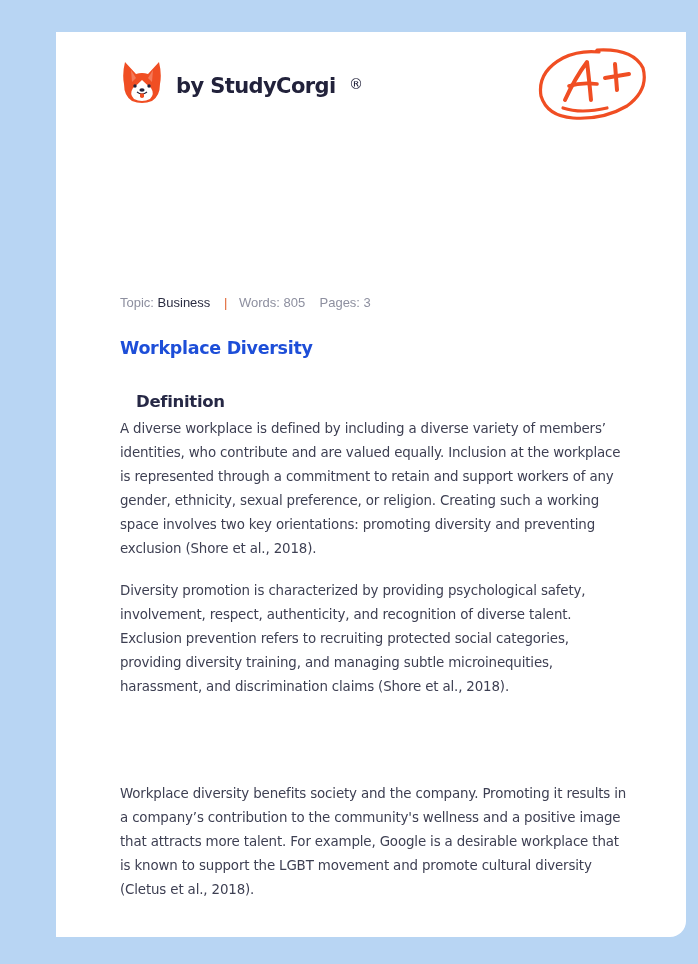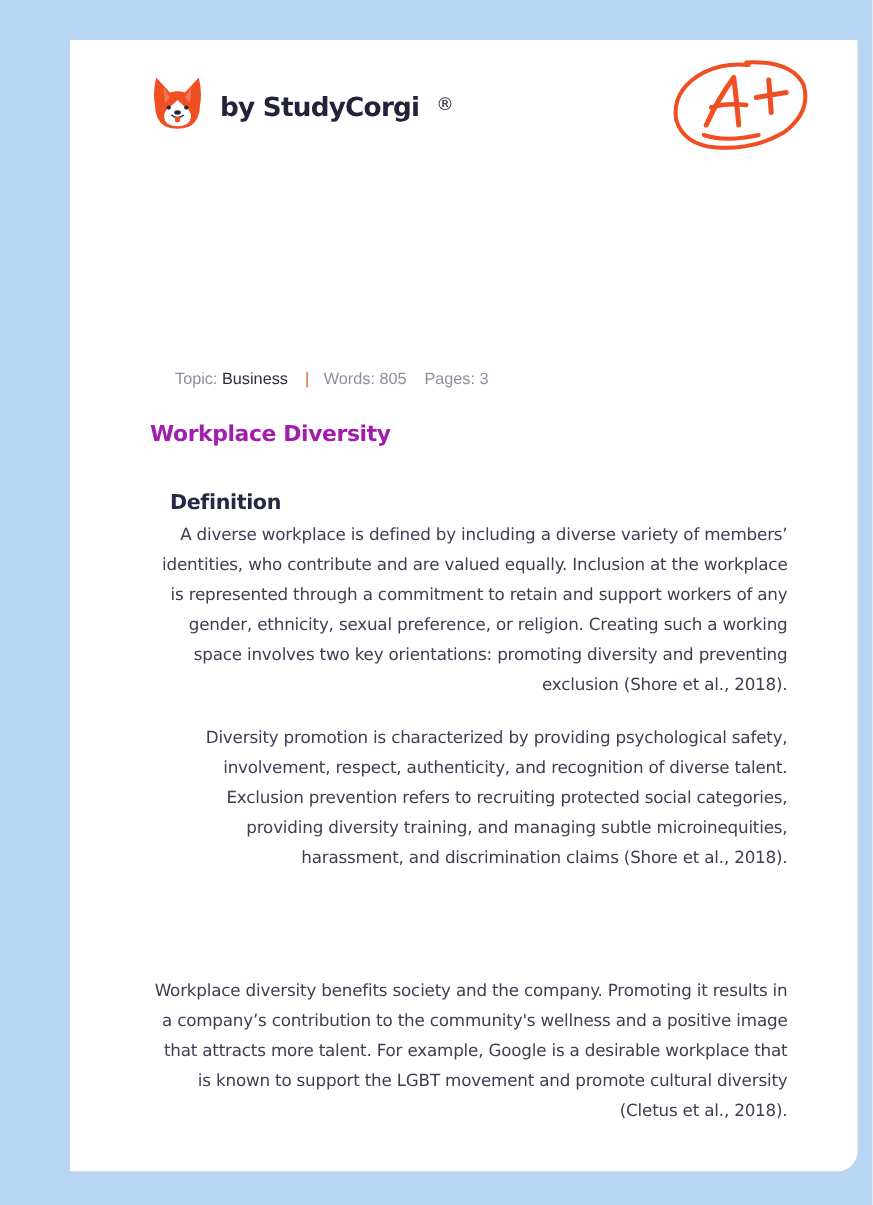--- a/index.html
+++ b/index.html
@@ -89,7 +89,6 @@
       font-size: 13px;
       color: #8d8f9f;
       white-space: nowrap;
-      margin-left: 20px;
     }
     .meta .value {
       color: #2b2d42;

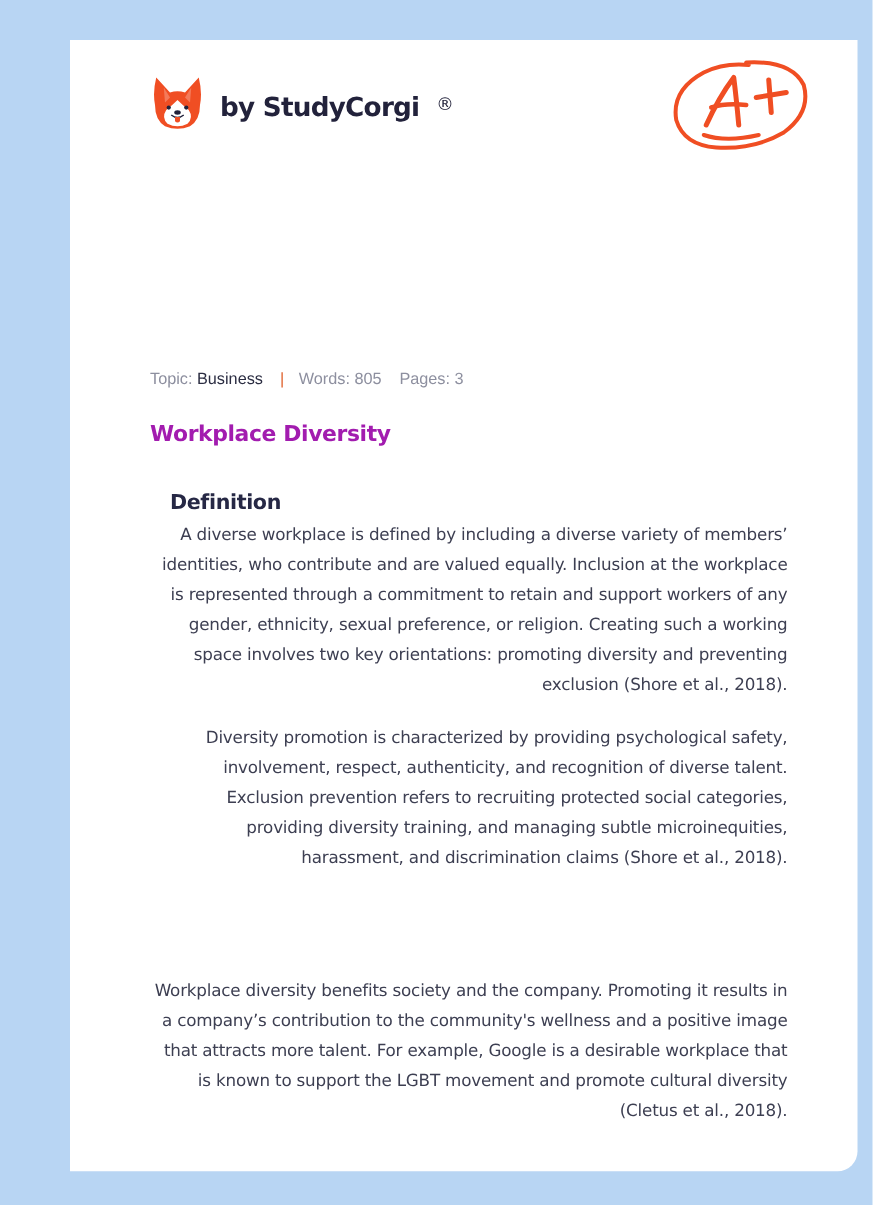--- a/index.html
+++ b/index.html
@@ -108,7 +108,7 @@
       font-family: "DejaVu Sans", sans-serif;
       font-weight: bold;
       font-size: 17.5px;
-      color: #a21caf;
+      color: #1d4ed8;
       letter-spacing: -0.3px;
       text-align: right;
     }

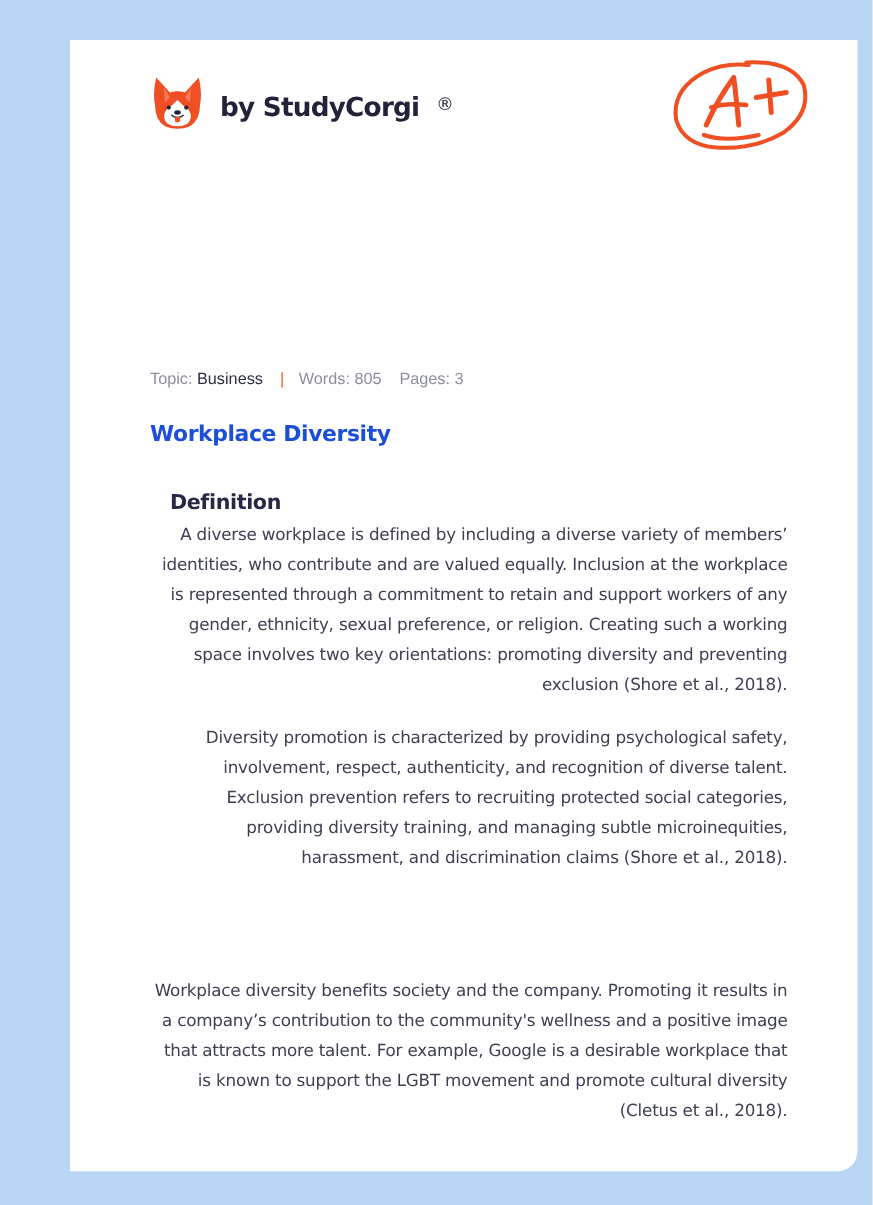--- a/index.html
+++ b/index.html
@@ -133,7 +133,6 @@
       line-height: 24px;
       color: #3d3f52;
       letter-spacing: -0.15px;
-      text-align: right;
     }
   </style>
 </head>

